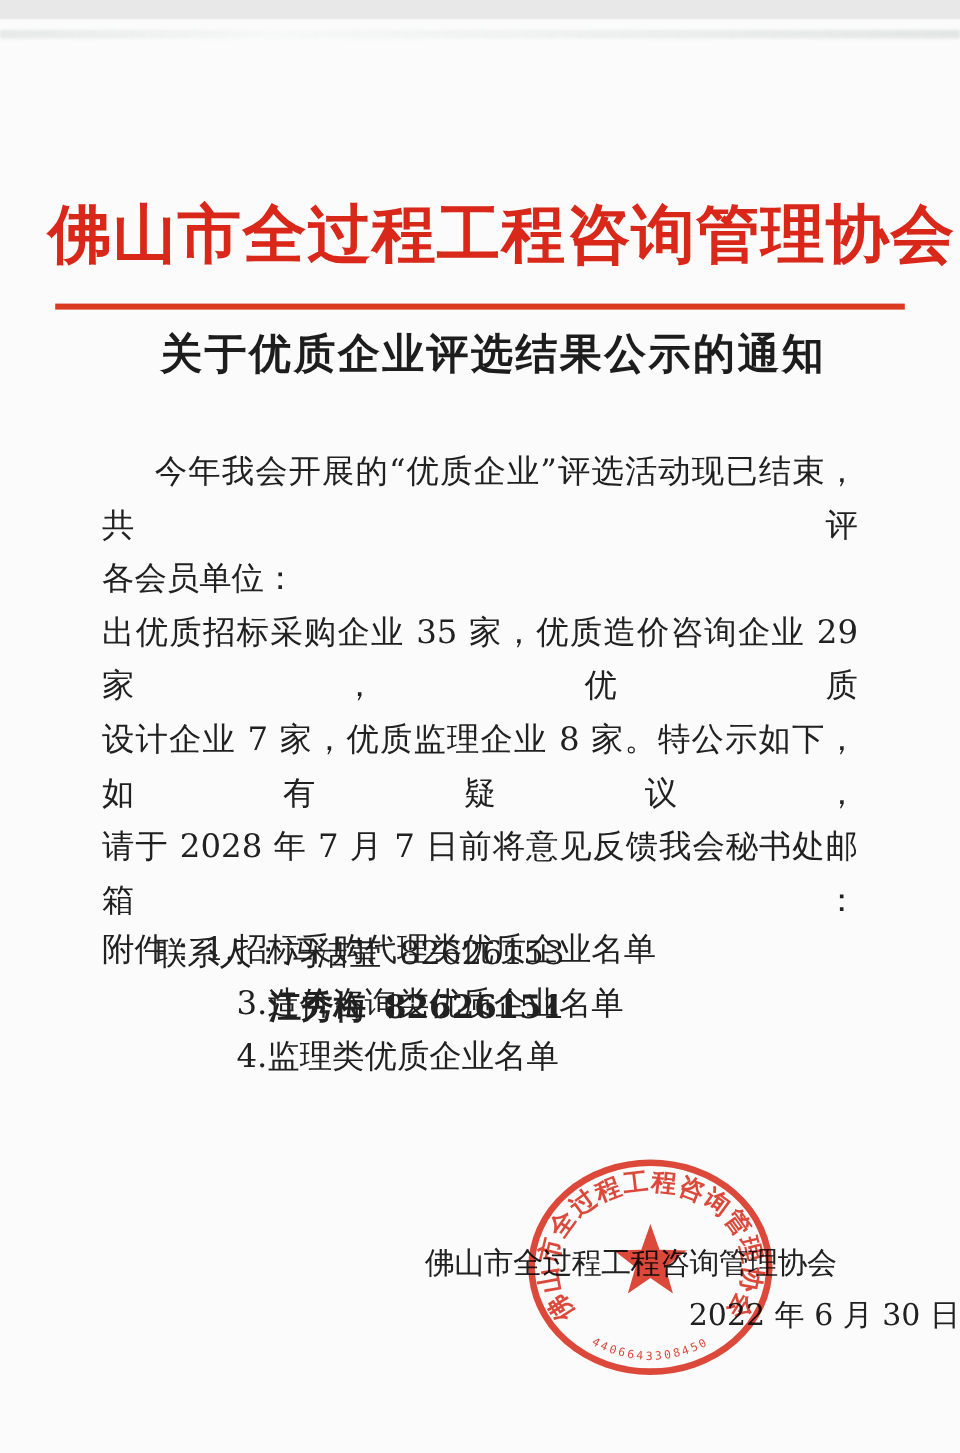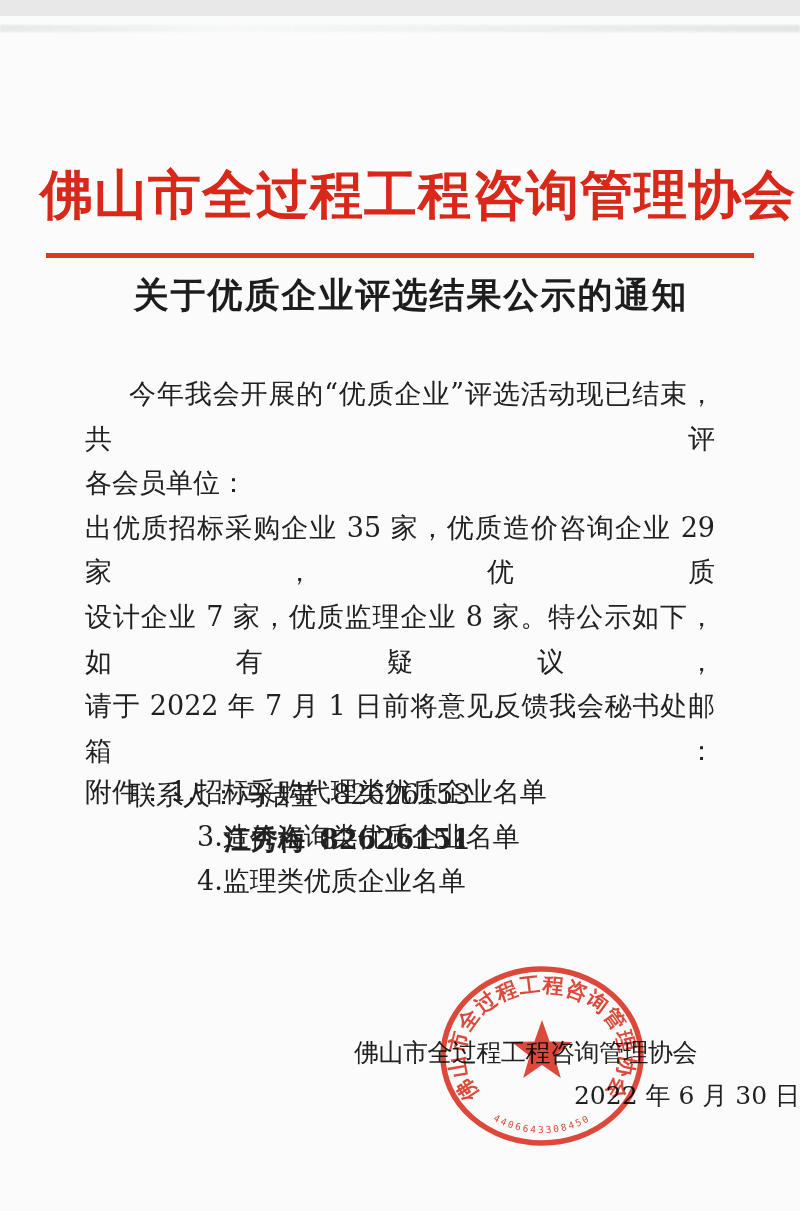--- a/index.html
+++ b/index.html
@@ -119,7 +119,7 @@
     <p class="bline">各会员单位：</p>
     <p class="bline jl">出优质招标采购企业 35 家，优质造价咨询企业 29 家，优质</p>
     <p class="bline jl">设计企业 7 家，优质监理企业 8 家。特公示如下，如有疑议，</p>
-    <p class="bline jl">请于 2022 年 7 月 1 日前将意见反馈我会秘书处邮箱：</p>
+    <p class="bline jl">请于 2028 年 7 月 7 日前将意见反馈我会秘书处邮箱：</p>
     <p class="bline contact1">
       <span>联系人：</span><span>冯洁莹</span><span class="ph">82626153</span>
     </p>

